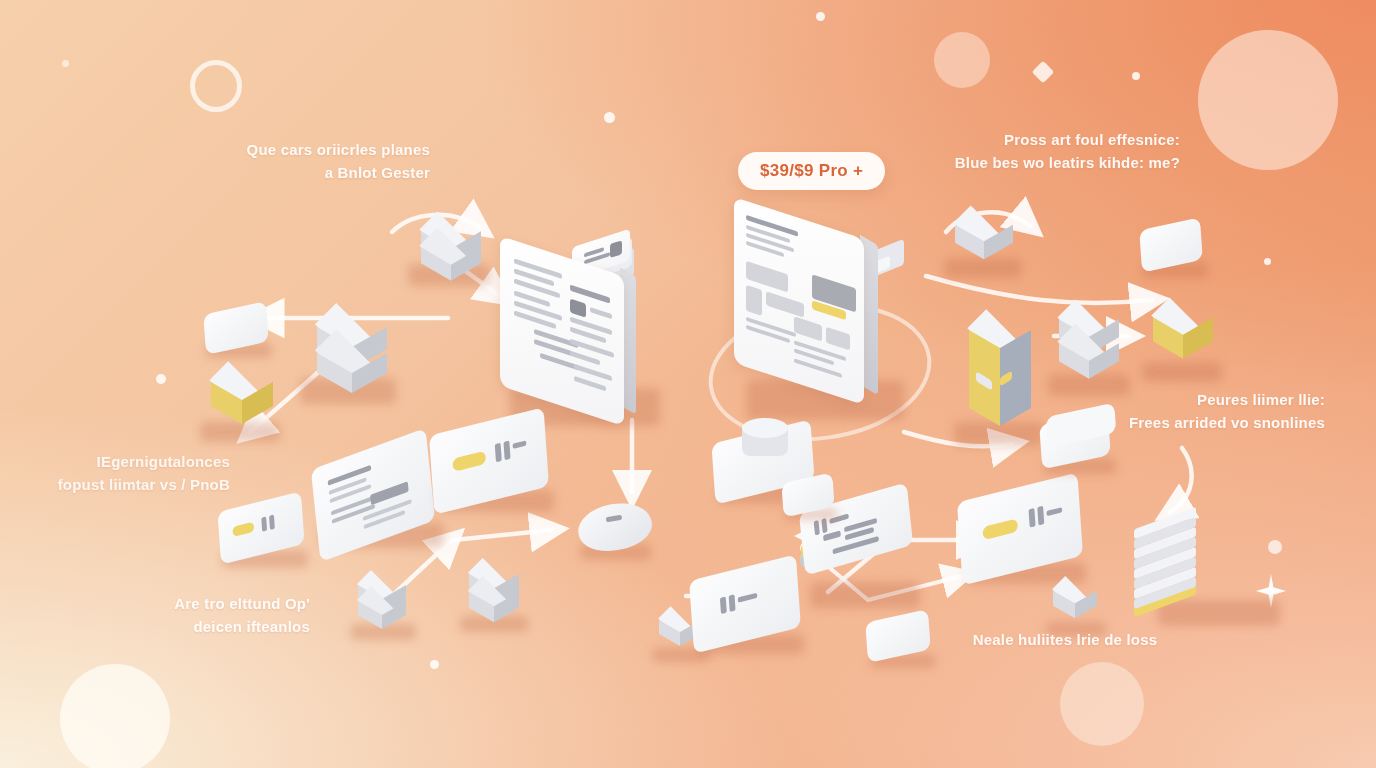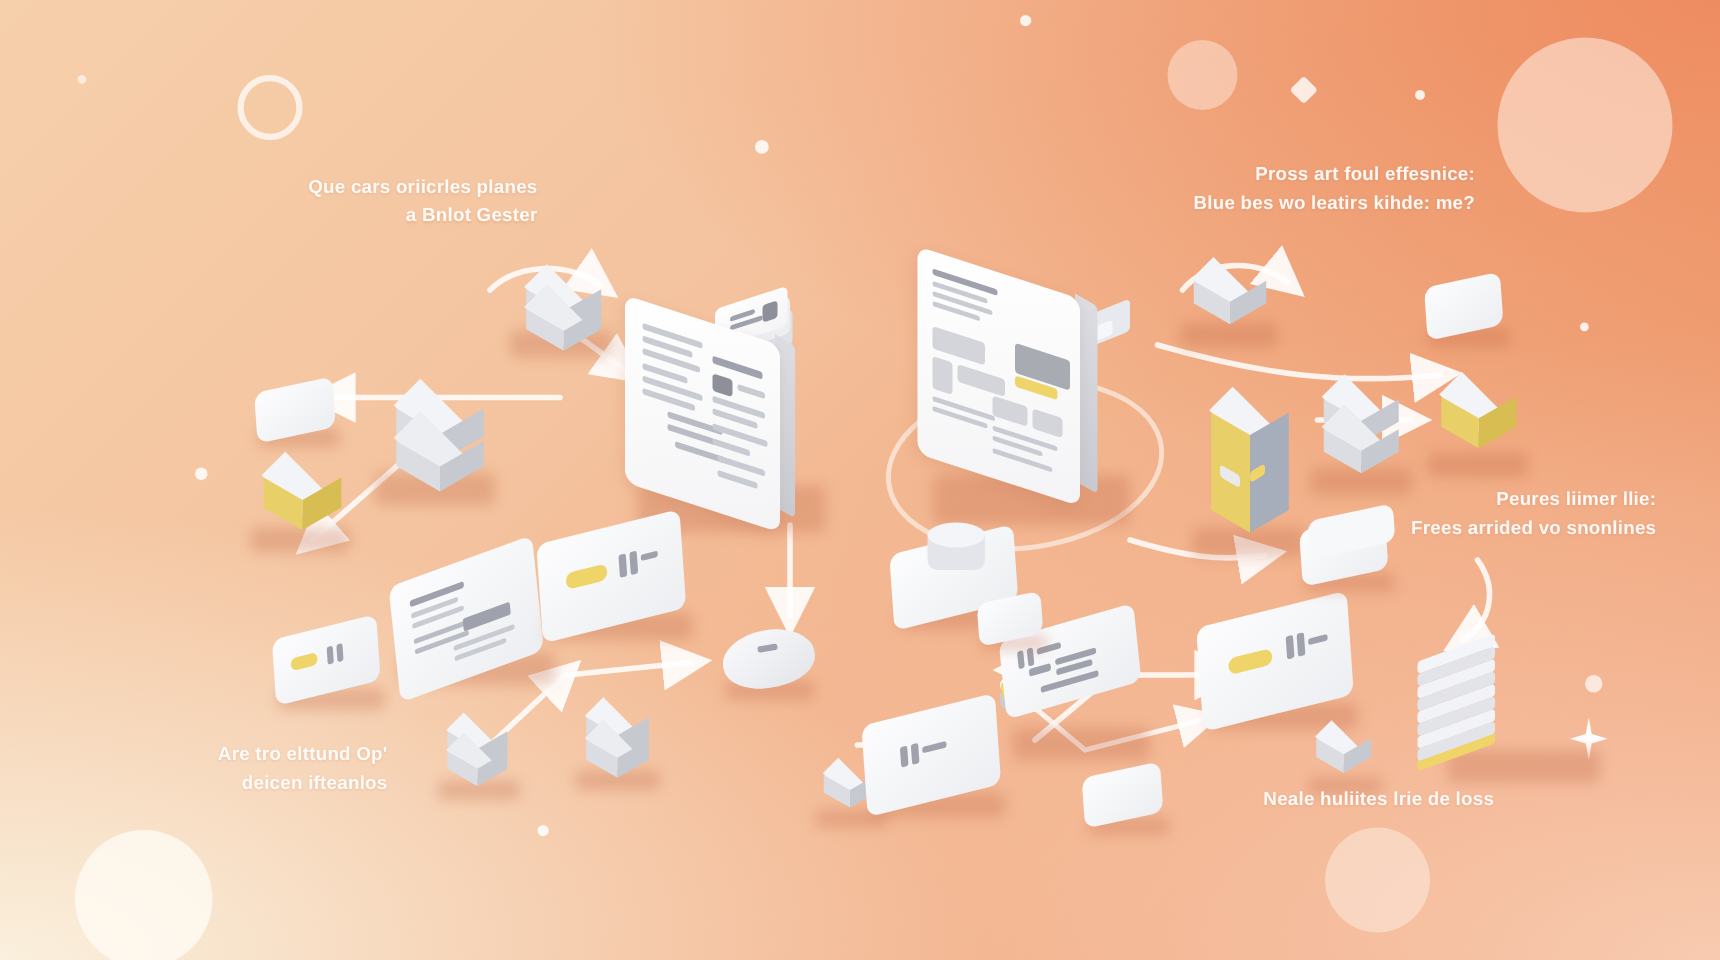--- a/index.html
+++ b/index.html
@@ -485,6 +485,7 @@
     <div class="flatcard" style="left:6px;top:-8px;width:70px;height:30px;transform:rotate(-12deg) skewX(-8deg);background:#f7f8fa;"></div>
   </div>
 
+  <div class="pill" style="left:738px;top:152px;">$39/$9 Pro +</div>
 
   <div class="label right" style="left:200px;top:138px;width:230px;">Que cars oriicrles planes
 a Bnlot Gester</div>

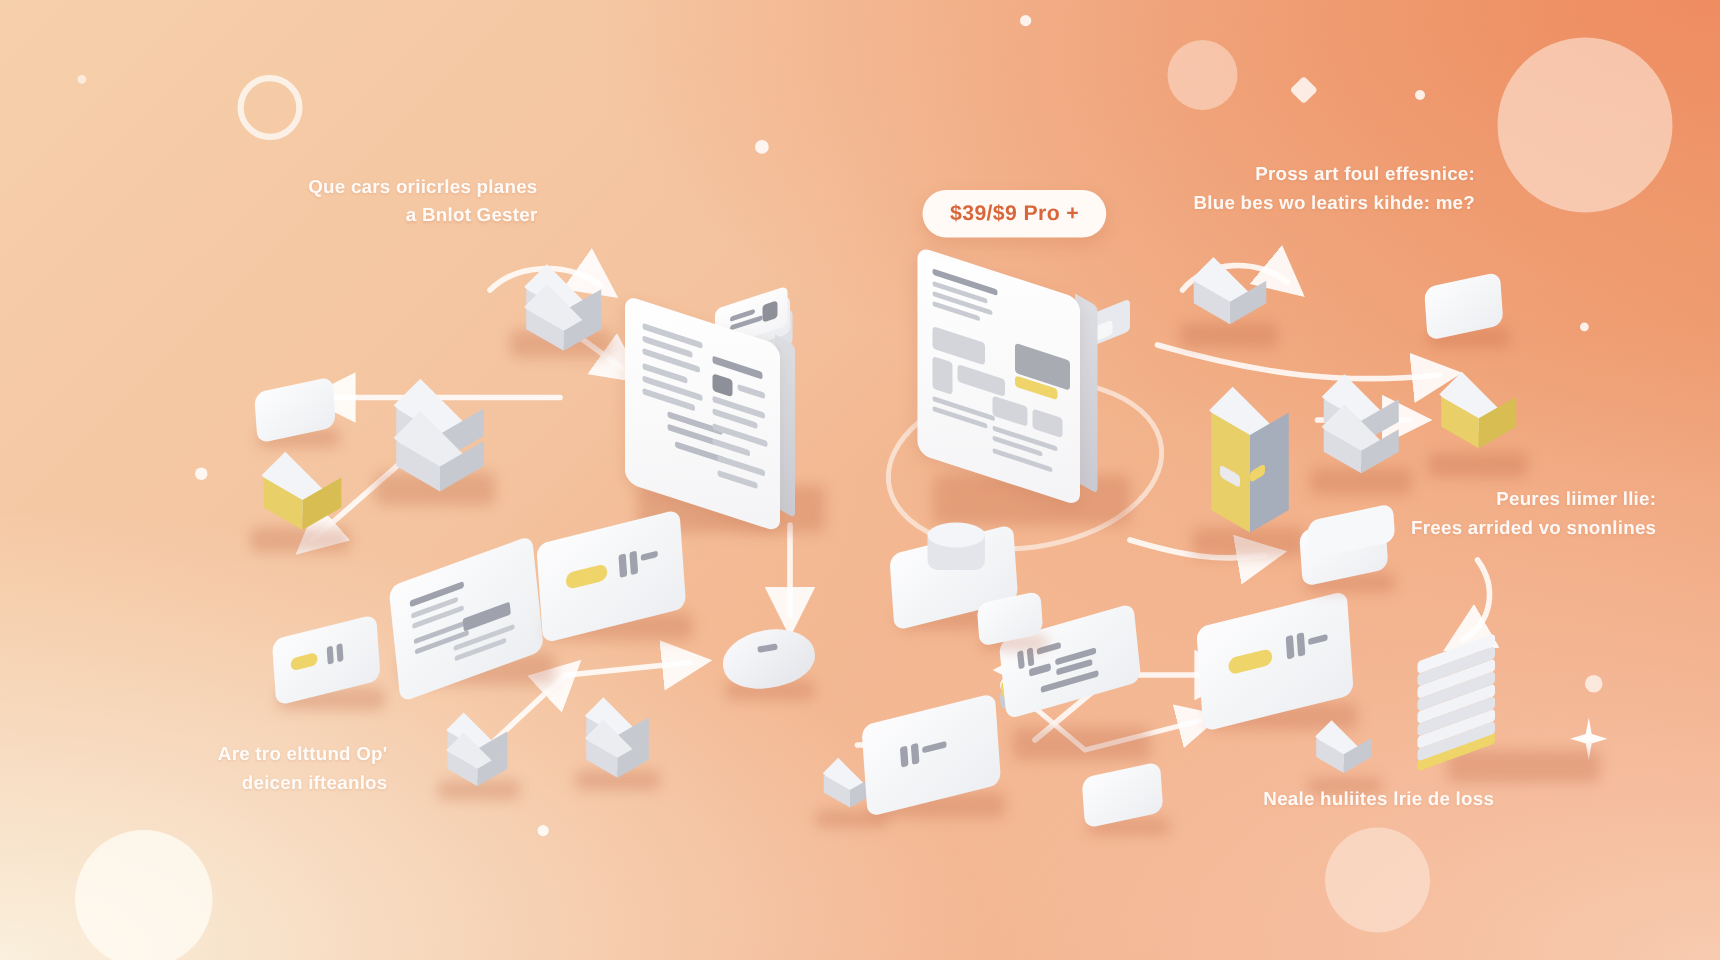--- a/index.html
+++ b/index.html
@@ -494,6 +494,8 @@
 Blue bes wo leatirs kihde: me?</div>
 
 
+  <div class="label right" style="left:20px;top:450px;width:210px;opacity:.92">IEgernigutalonces
+fopust liimtar vs / PnoB</div>
 
   <div class="label right" style="left:1090px;top:388px;width:235px;">Peures liimer llie:
 Frees arrided vo snonlines</div>

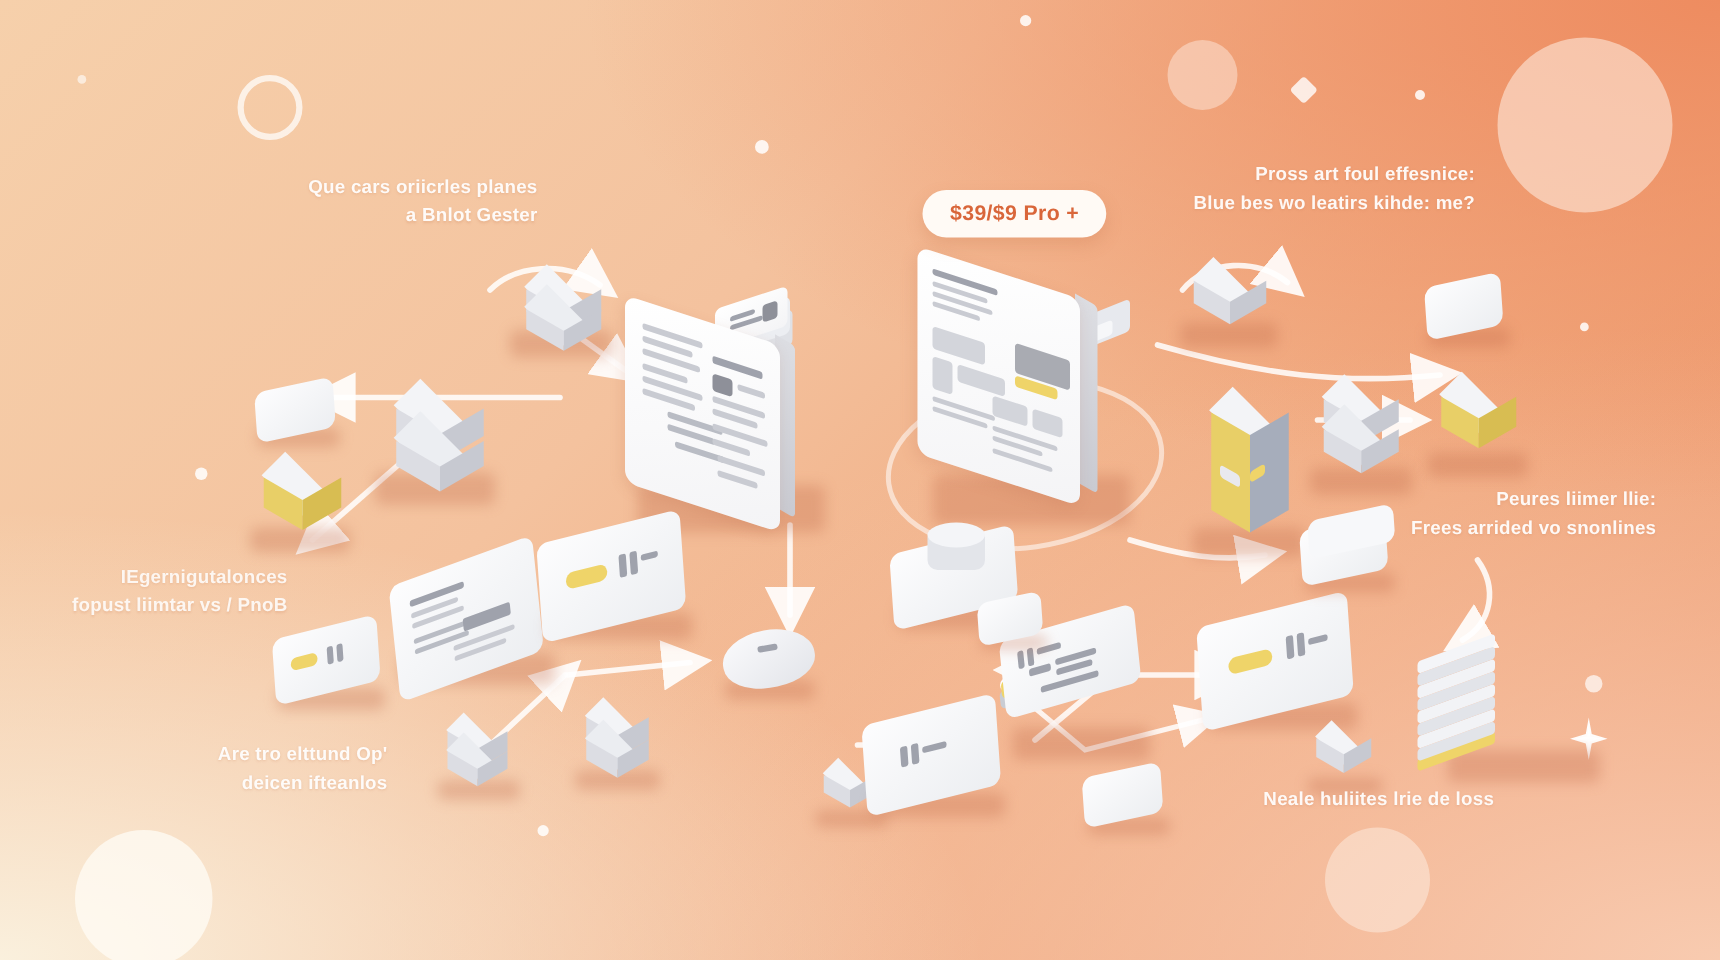--- a/index.html
+++ b/index.html
@@ -503,7 +503,7 @@
   <div class="label right" style="left:110px;top:592px;width:200px;">Are tro elttund Op'
 deicen ifteanlos</div>
 
-  <div class="label center" style="left:988px;top:628px;width:230px;">Neale huliites lrie de loss</div>
+  <div class="label center" style="left:950px;top:628px;width:230px;">Neale huliites lrie de loss</div>
 
 </div>
 

